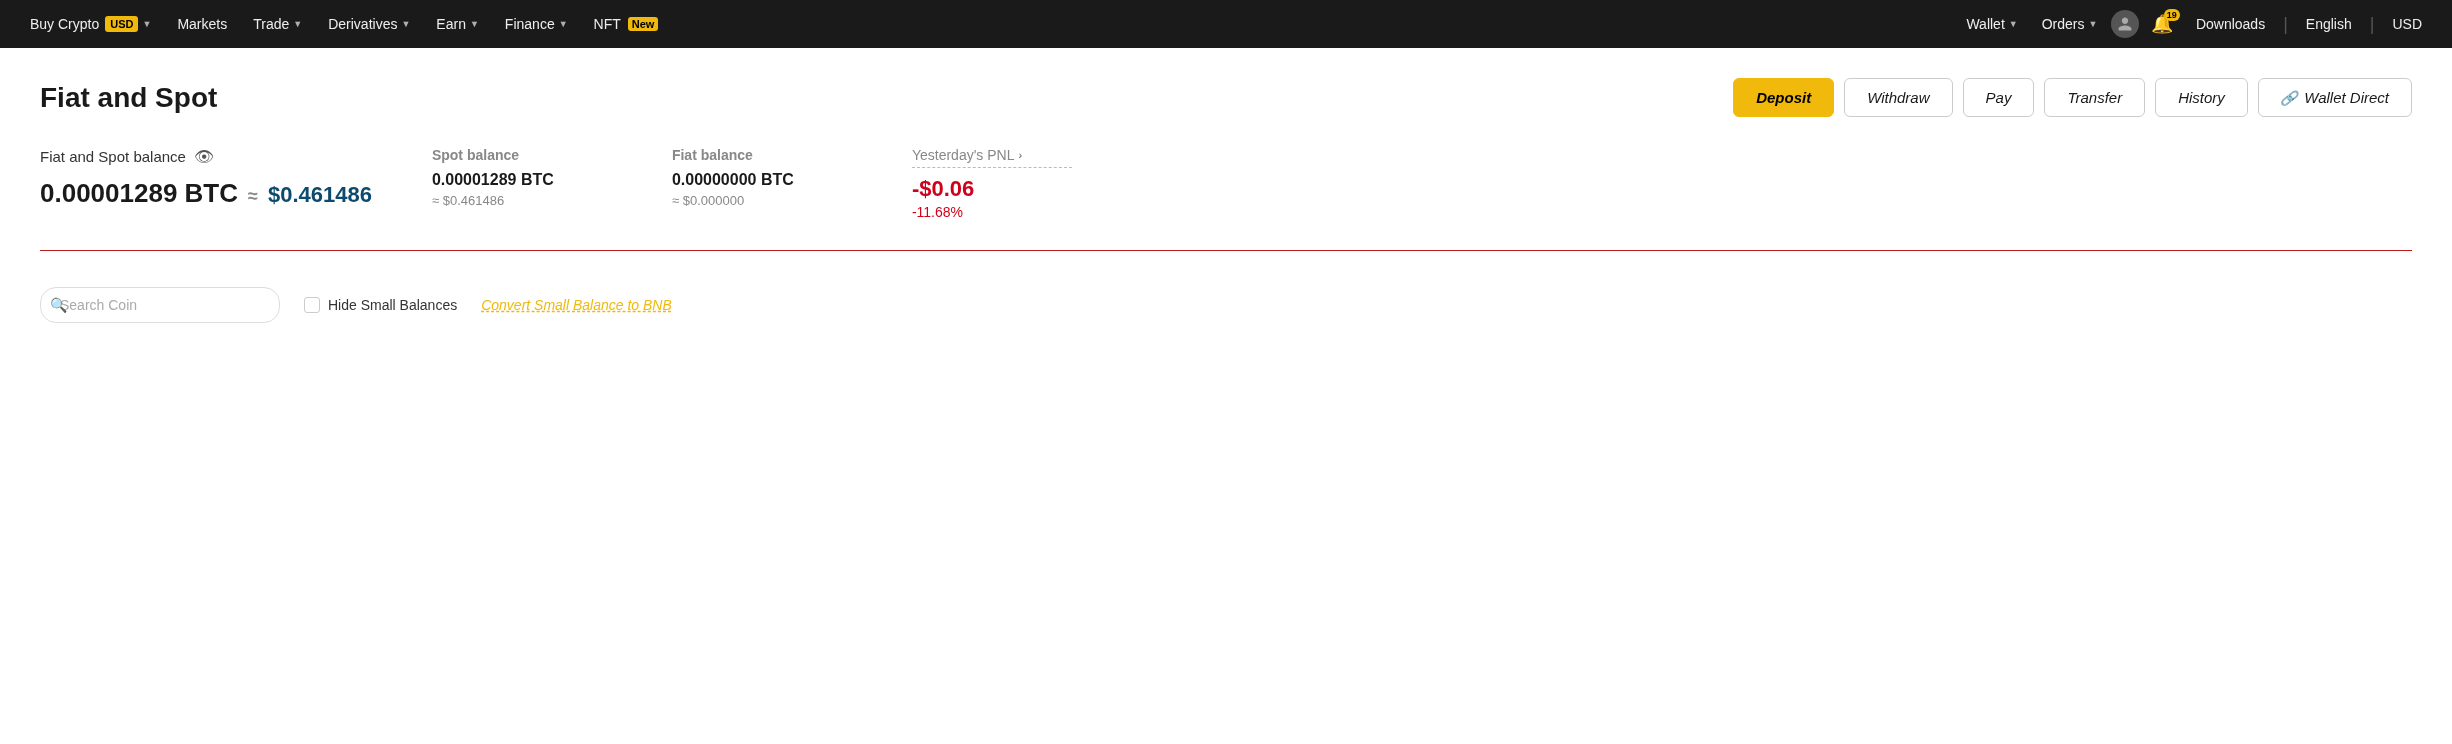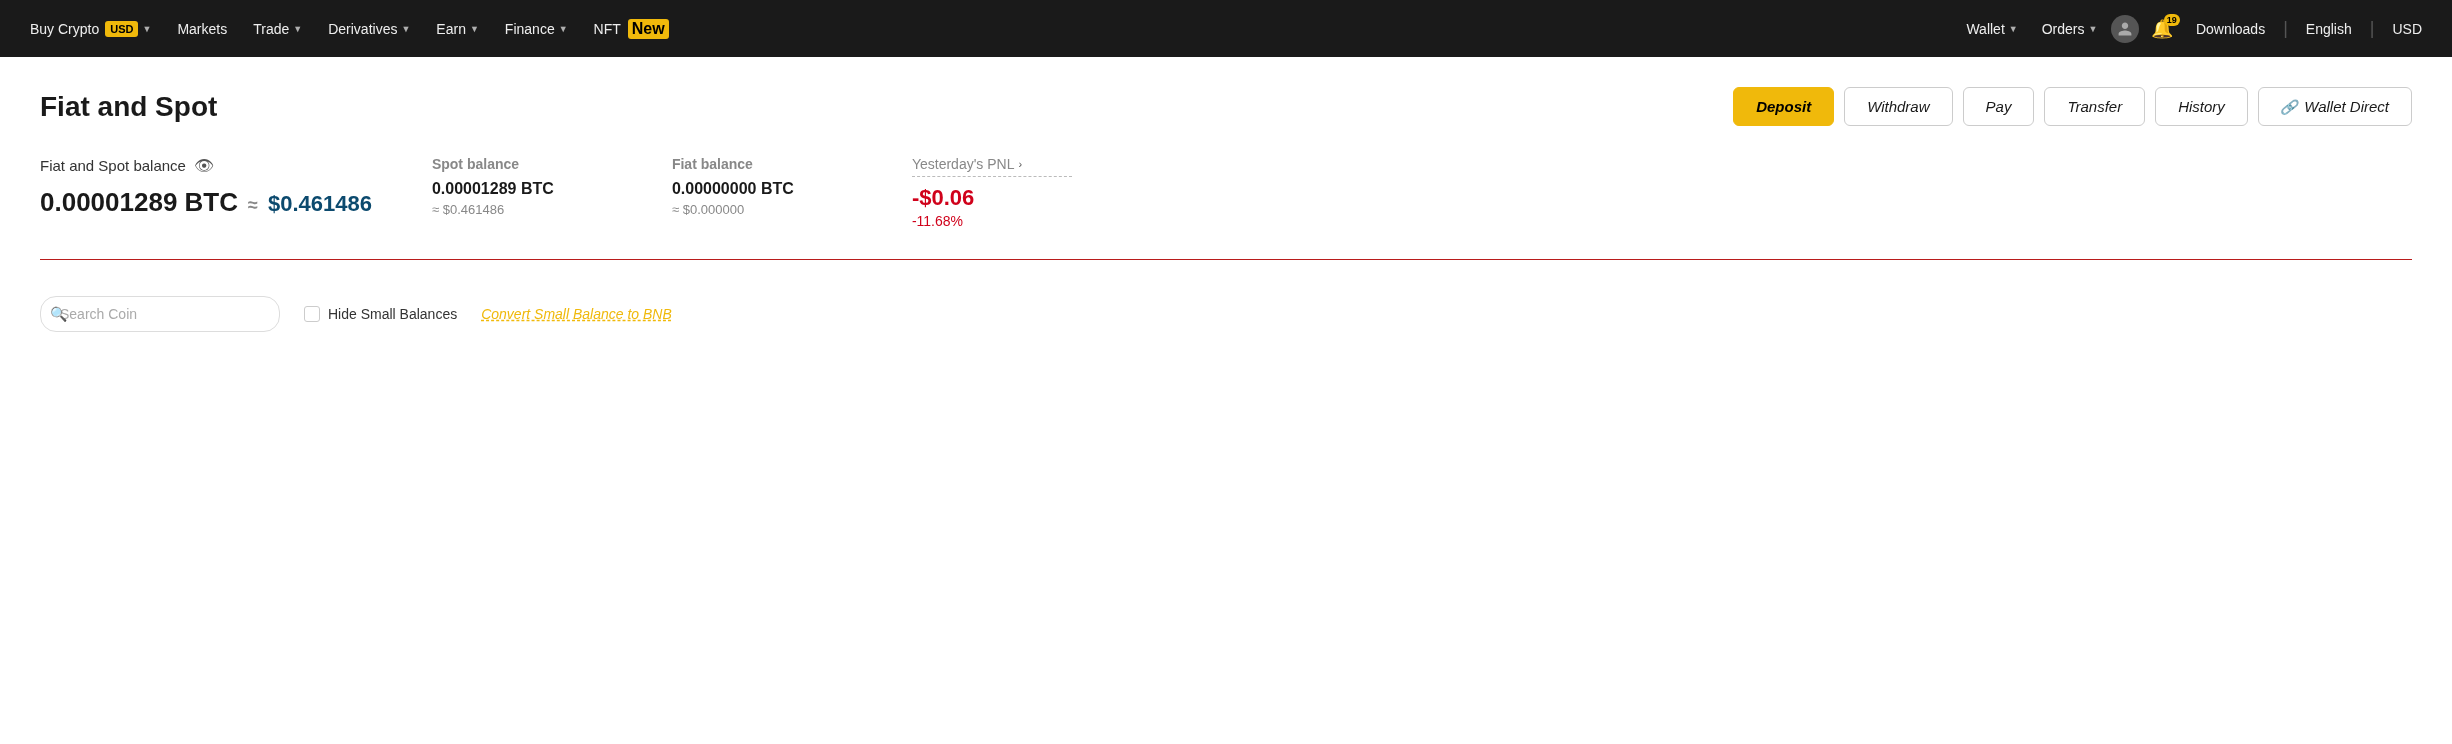--- a/index.html
+++ b/index.html
@@ -8,7 +8,7 @@
     
     .navbar {
       background: #1a1a1a;
-      height: 57px;
+      height: 48px;
       display: flex;
       align-items: center;
       padding: 0 20px;

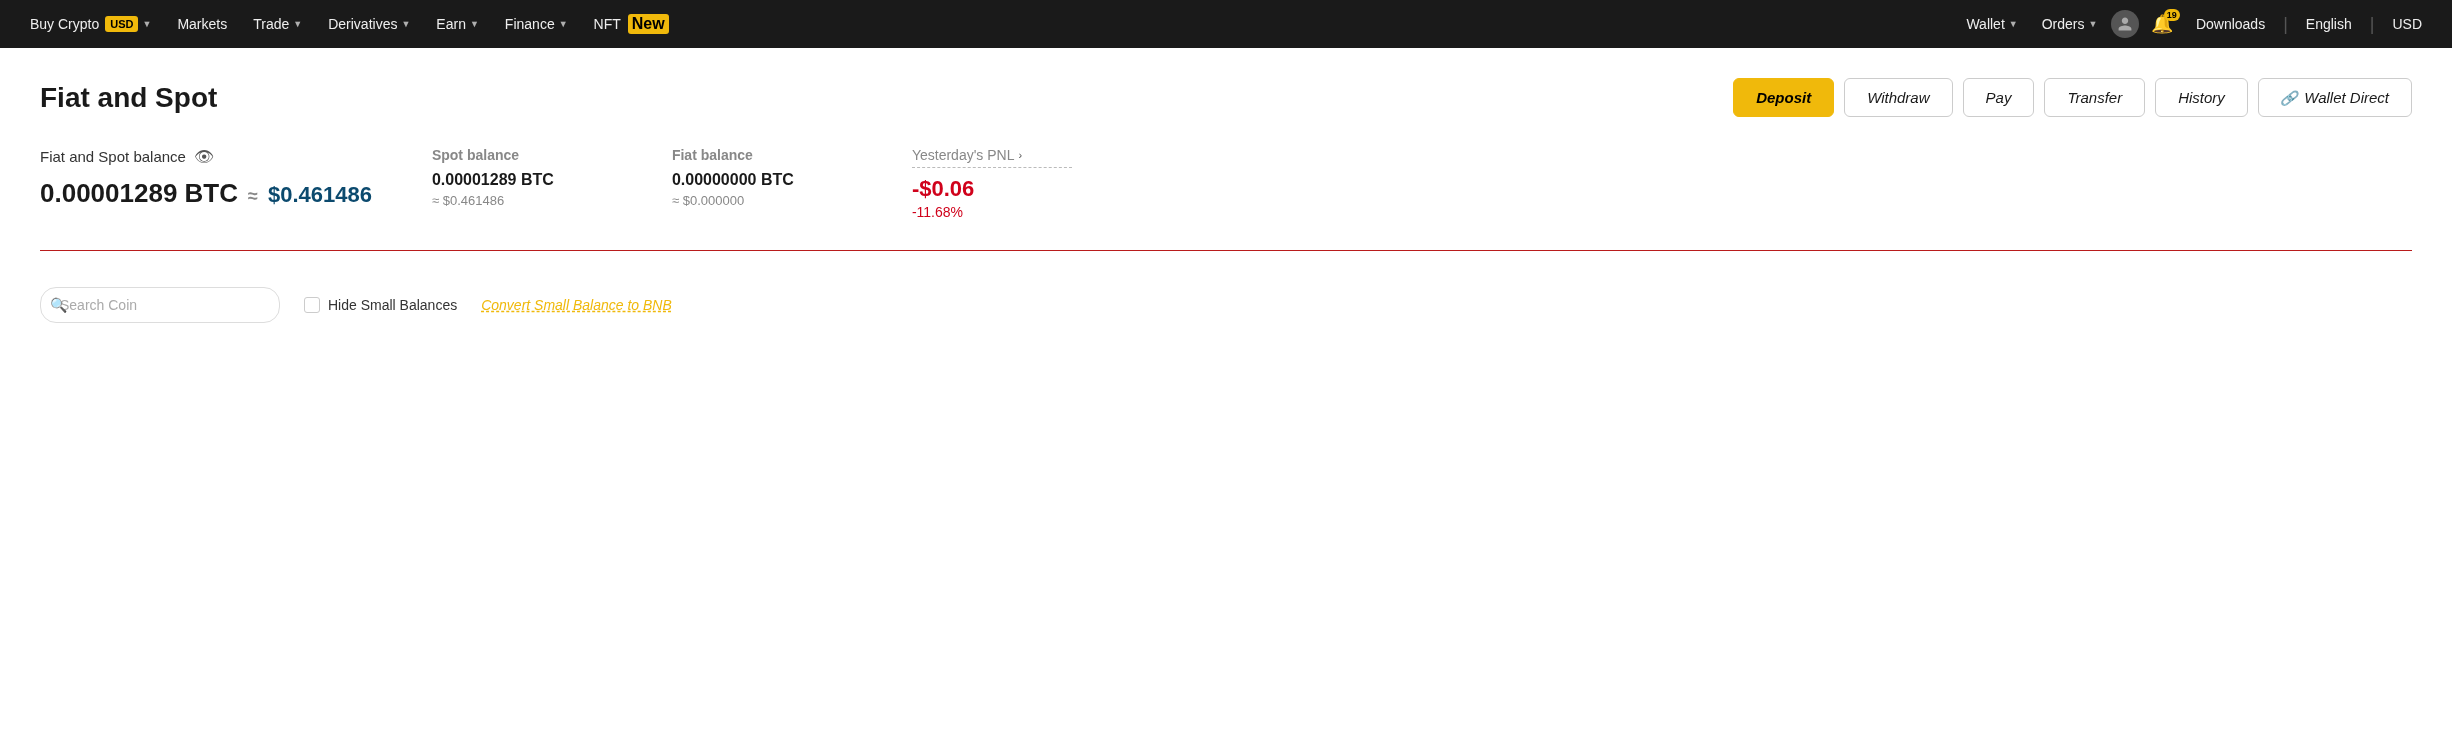--- a/index.html
+++ b/index.html
@@ -37,7 +37,7 @@
     .nav-badge-new {
       background: #f0b90b;
       color: #000;
-      font-size: 16px;
+      font-size: 11px;
       font-weight: 700;
       padding: 1px 4px;
       border-radius: 3px;

